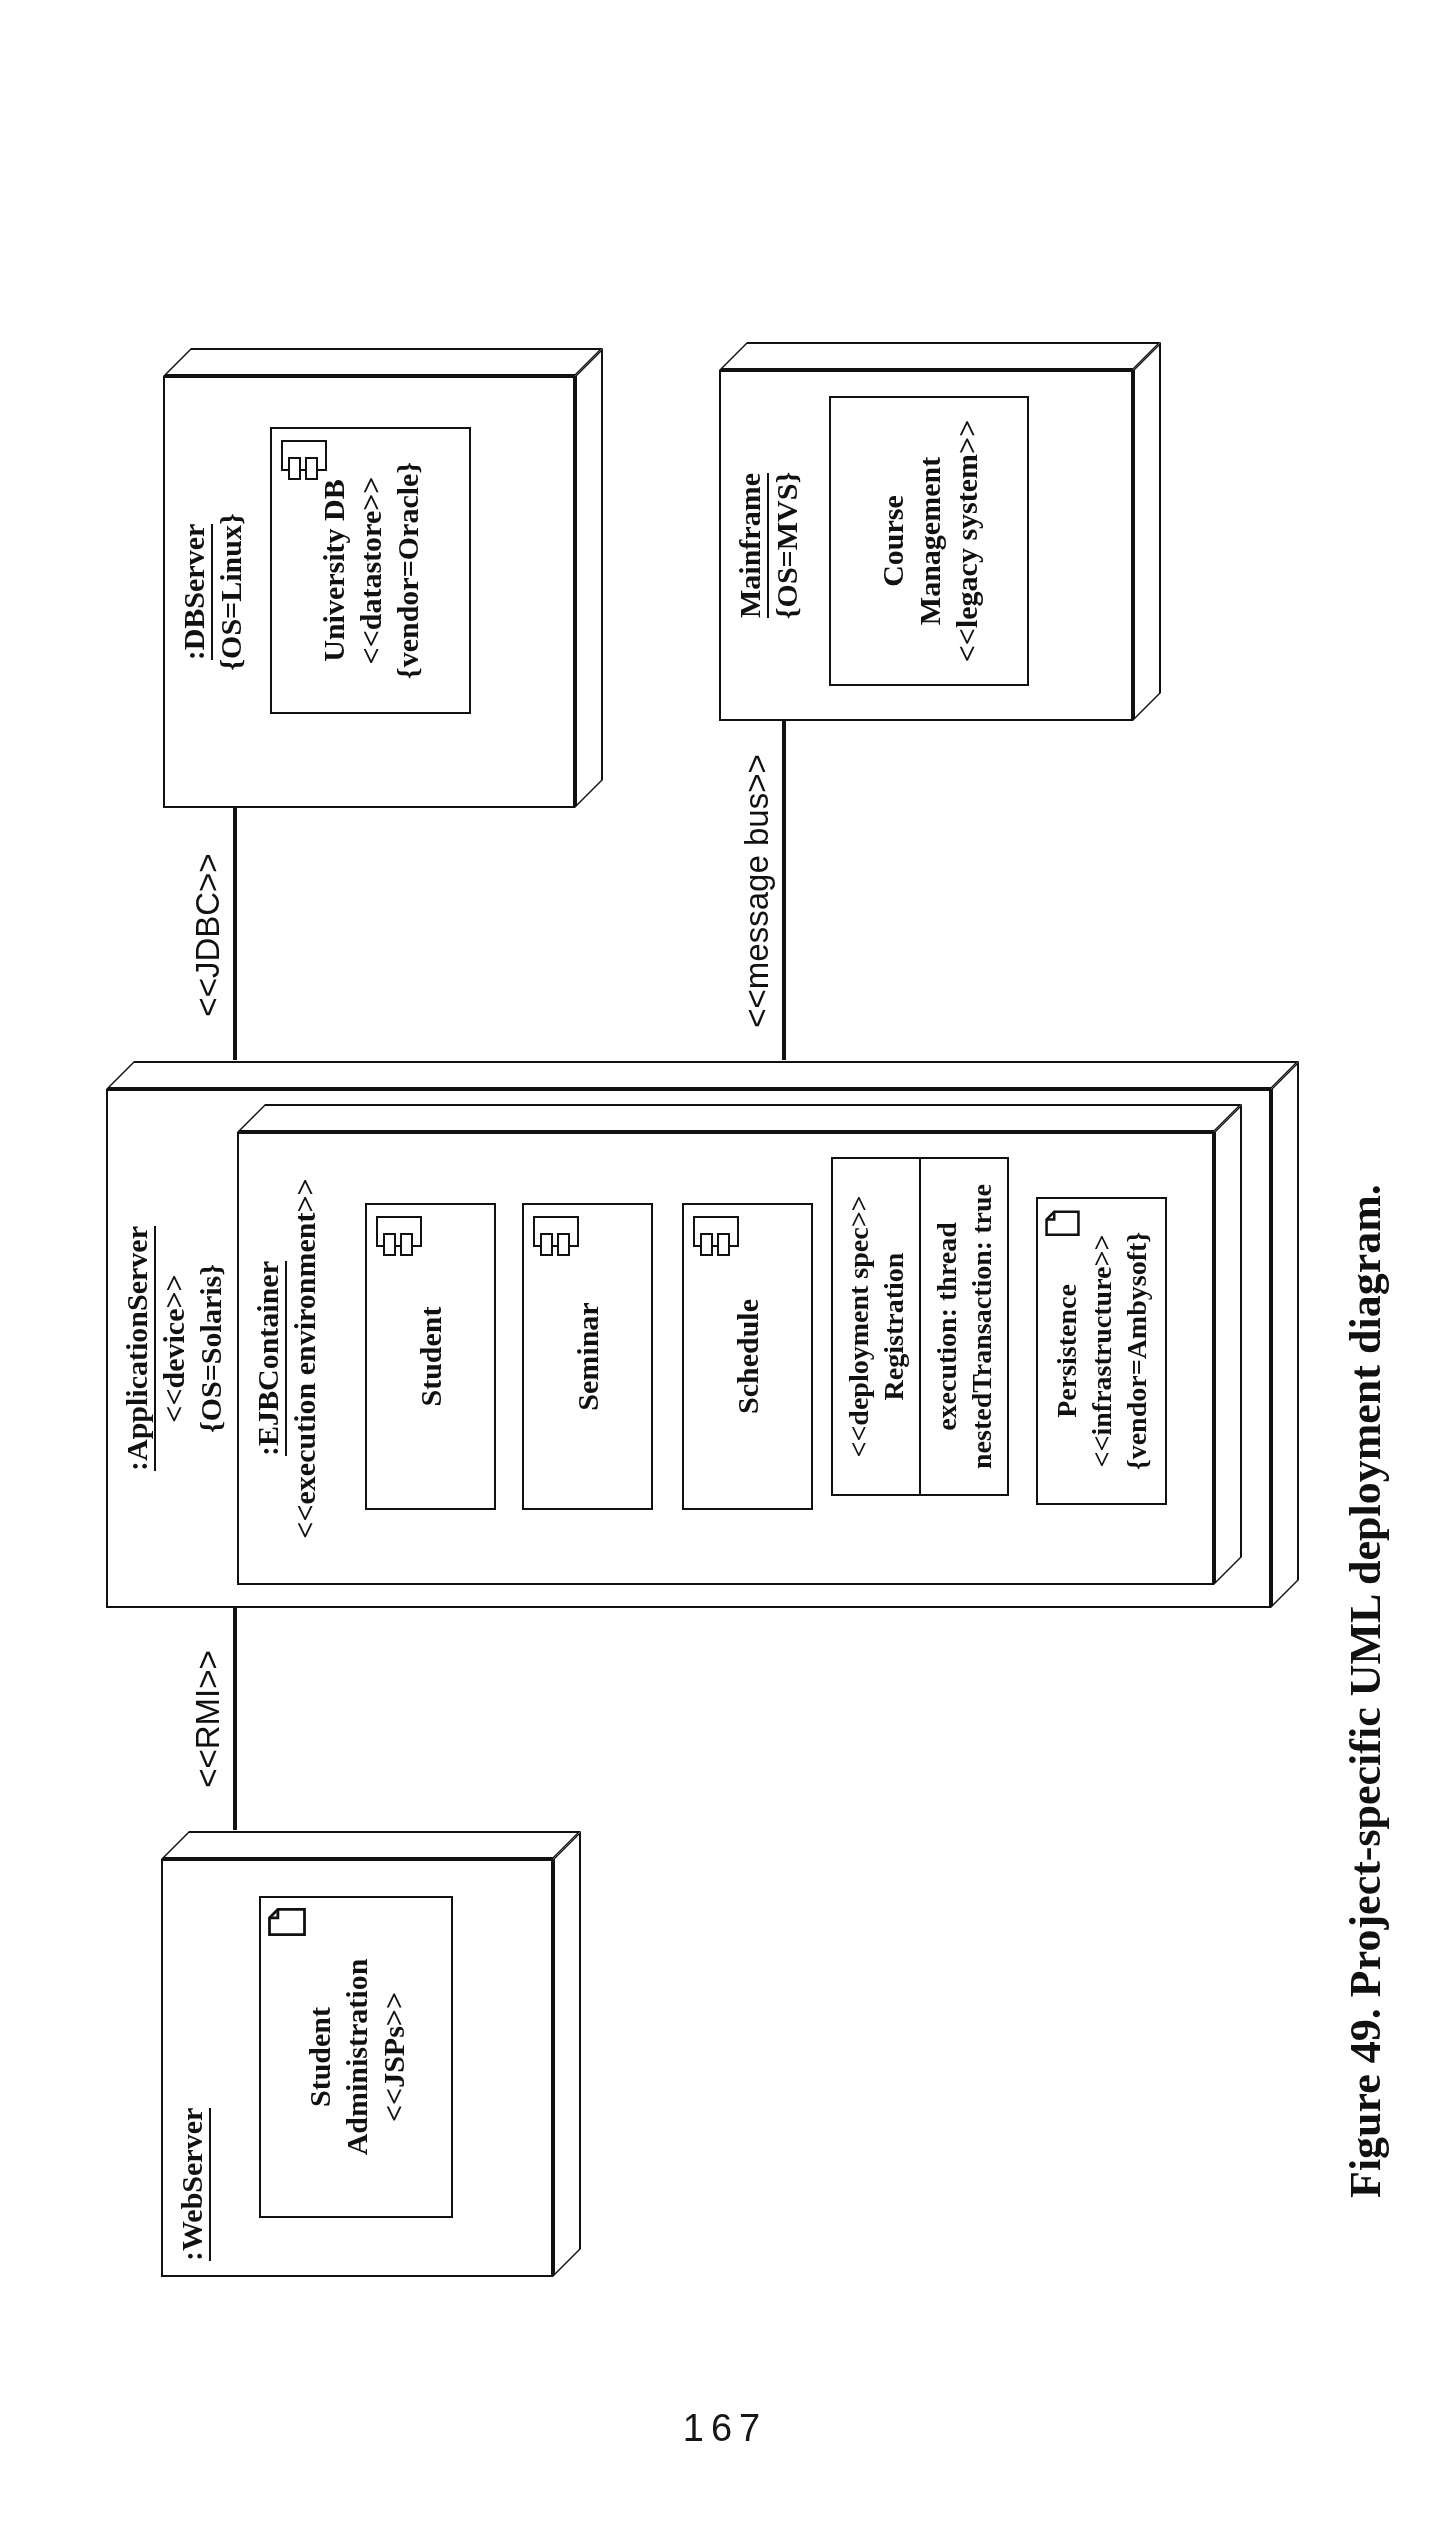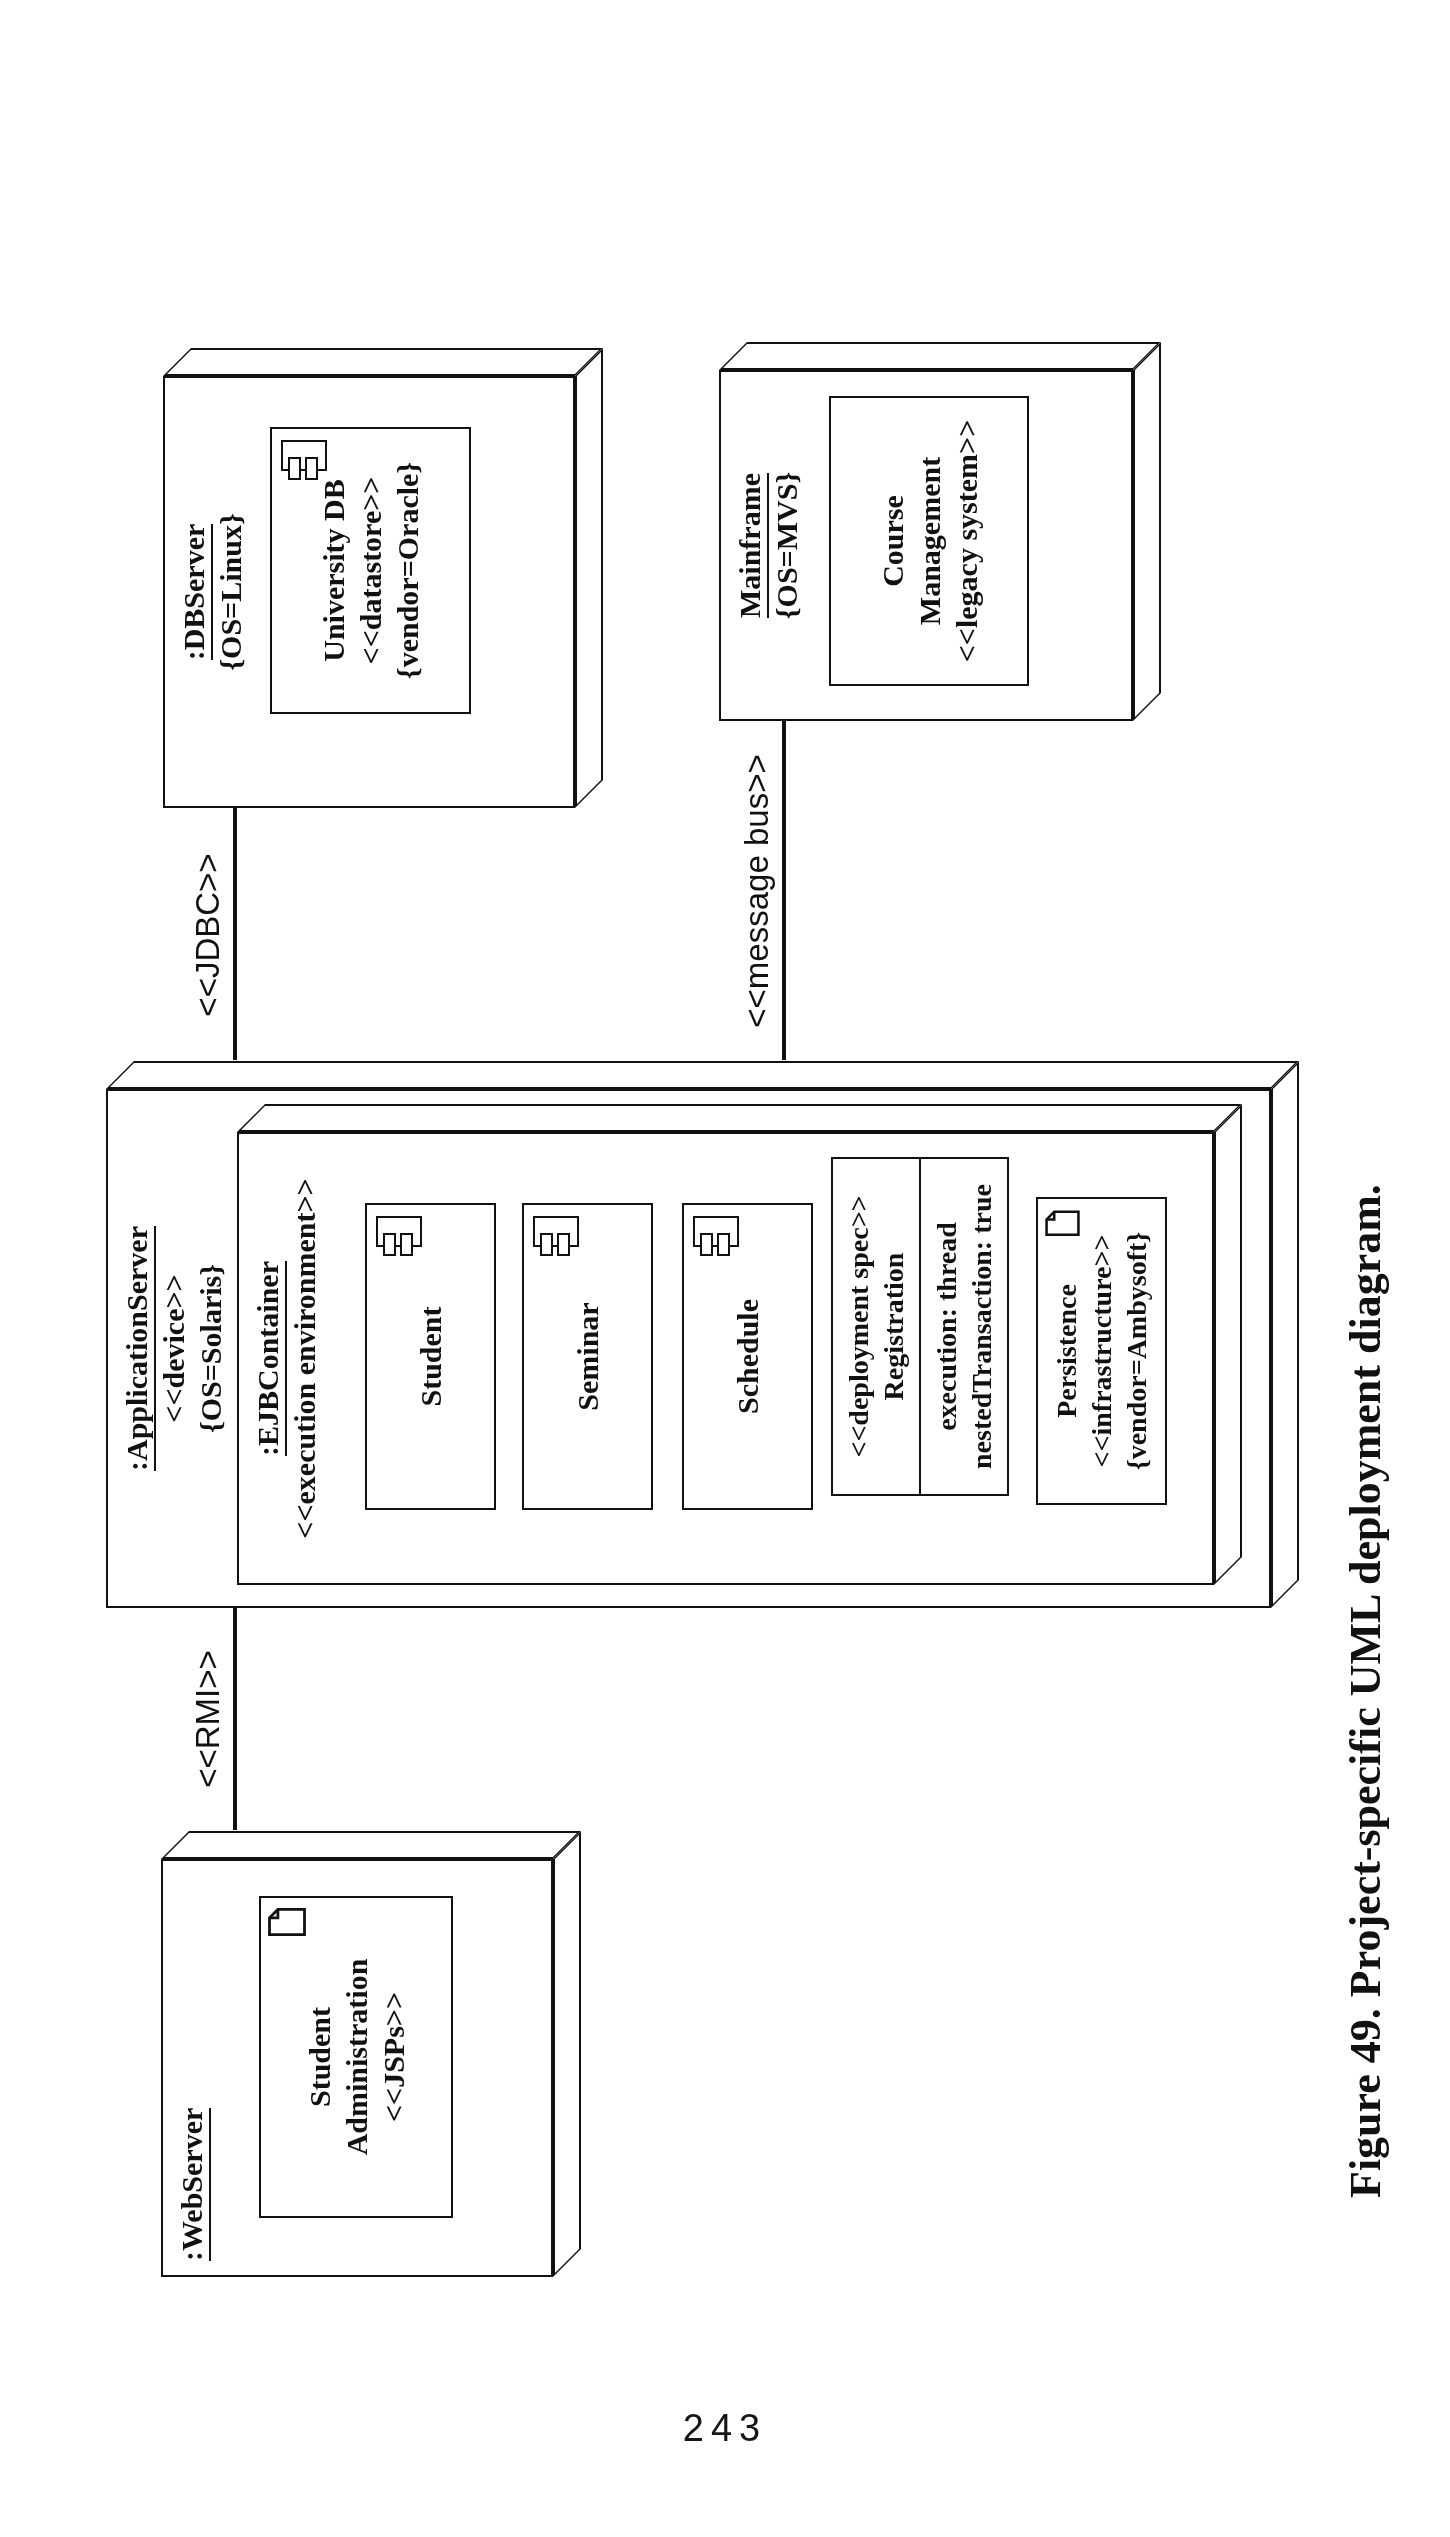--- a/index.html
+++ b/index.html
@@ -196,7 +196,7 @@
     <div class="caption">Figure 49.  Project-specific UML deployment diagram.</div>
   </div>
 
-  <div class="pagenum">243</div>
+  <div class="pagenum">167</div>
 </div>
 
 

